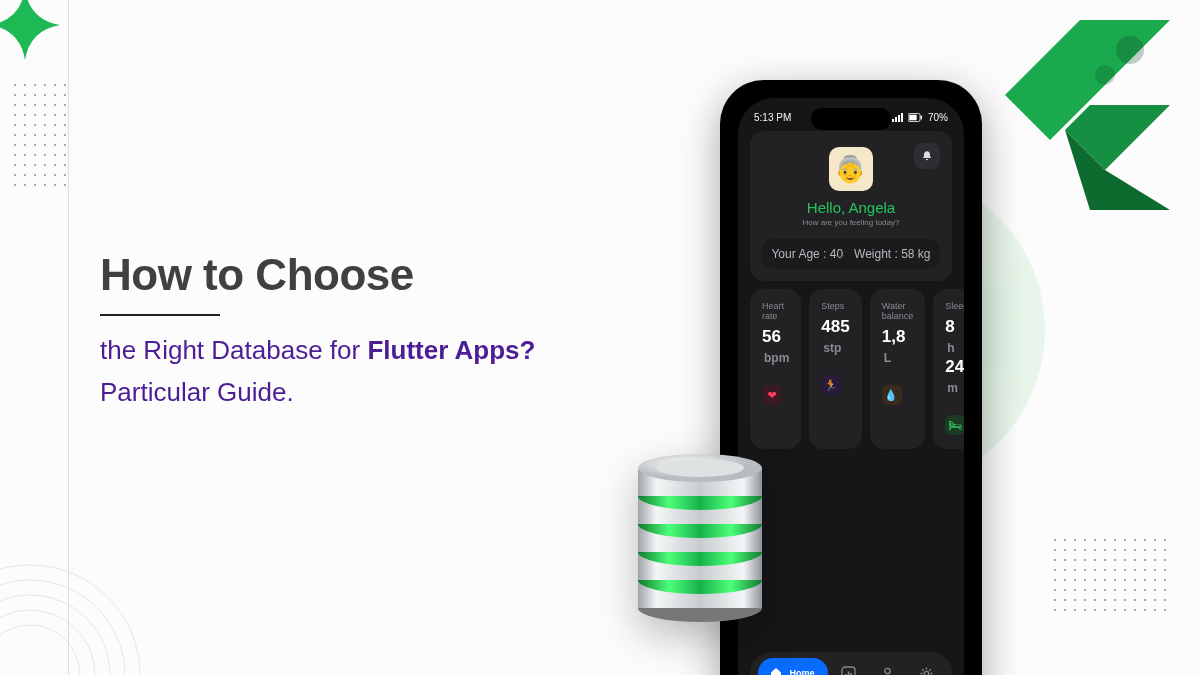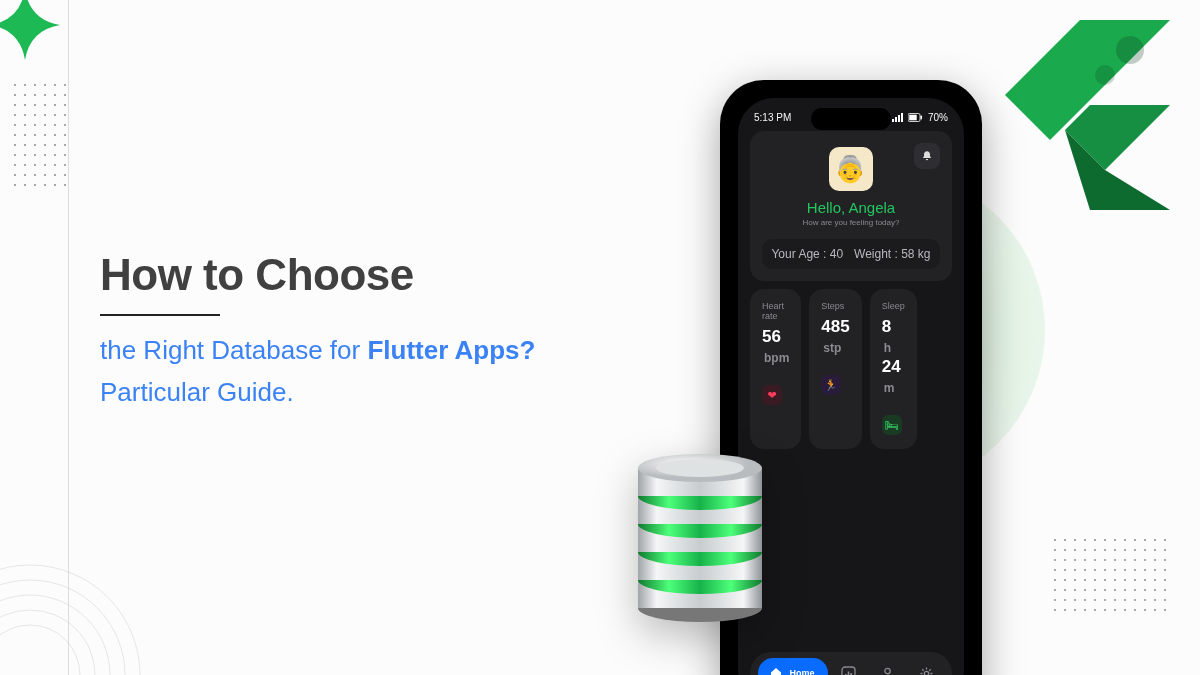--- a/index.html
+++ b/index.html
@@ -307,6 +307,11 @@
         <div class="metric-label">Steps</div>
         <div class="metric-val"><span>485</span> <small>stp</small></div>
         <div class="metric-icon mi-steps">🏃</div>
+      </div>
+      <div class="metric">
+        <div class="metric-label">Water balance</div>
+        <div class="metric-val"><span>1,8</span> <small>L</small></div>
+        <div class="metric-icon mi-water">💧</div>
       </div>
       <div class="metric">
         <div class="metric-label">Sleep</div>

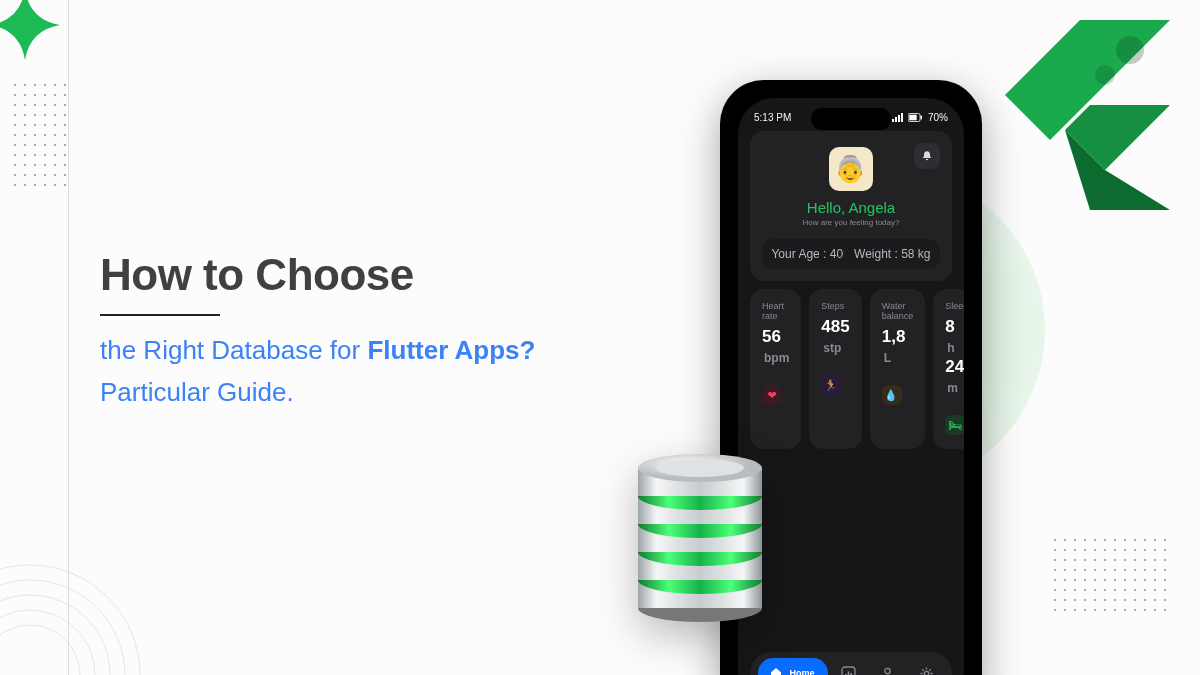--- a/index.html
+++ b/index.html
@@ -75,7 +75,7 @@
     margin: 14px 0 14px 0;
   }
   .headline-sub {
-    color: #3b82f6;
+    color: #4c1d95;
     font-size: 26px;
     font-weight: 400;
     line-height: 1.6;

